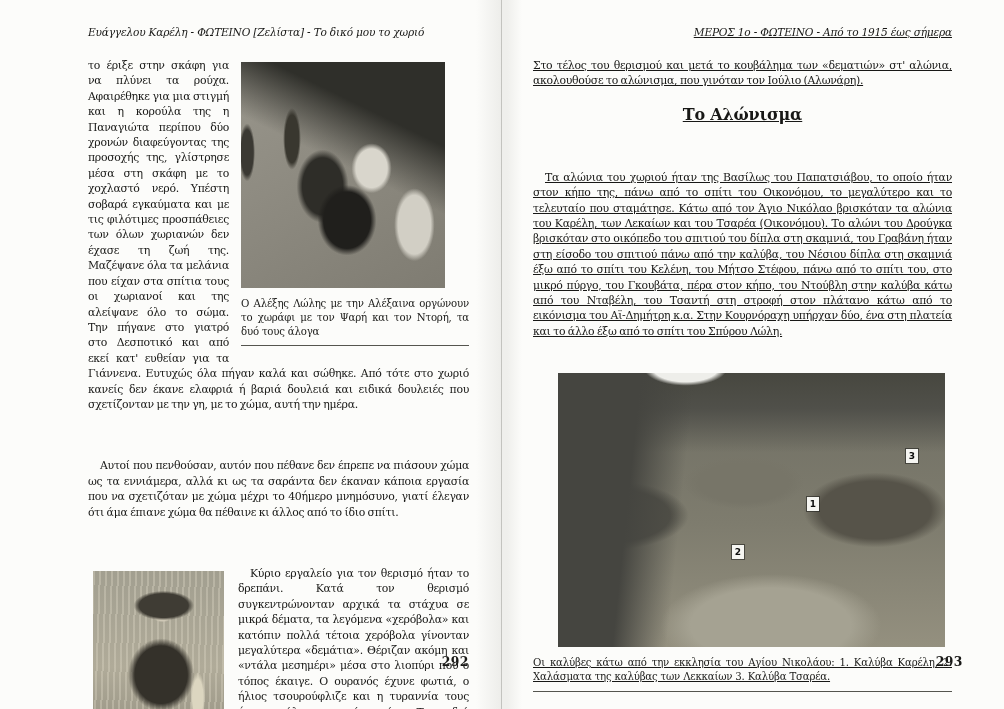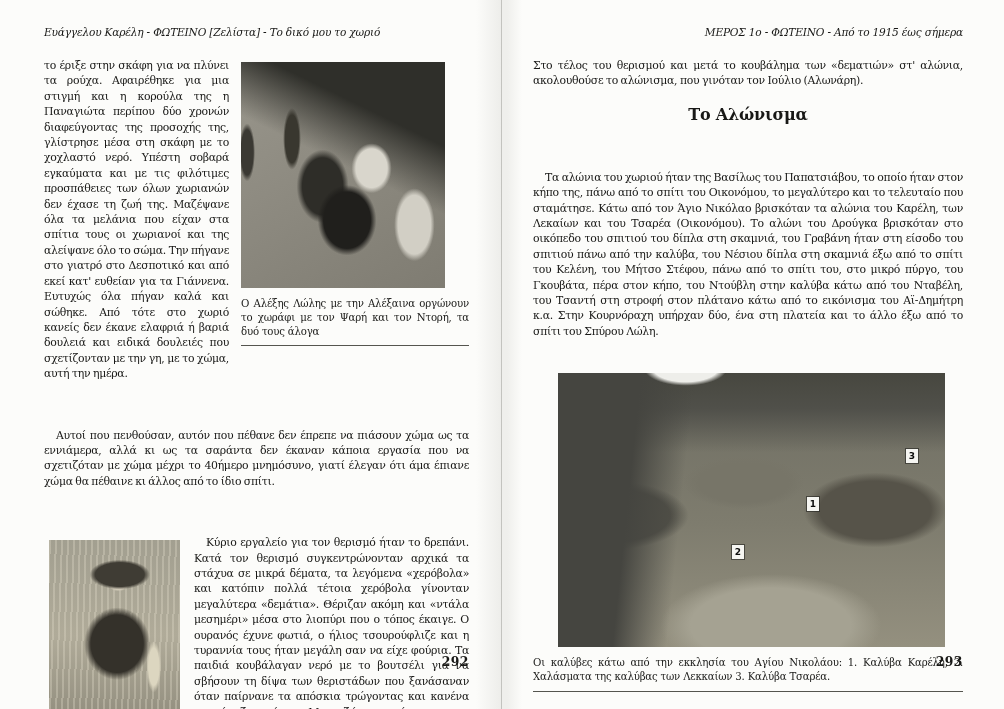--- a/index.html
+++ b/index.html
@@ -20,7 +20,7 @@
     position:relative;width:502px;height:709px;box-sizing:border-box;overflow:hidden;
   }
   .page-left{
-    padding:26px 32px 0 44px;
+    padding:26px 32px 0 88px;
     background:linear-gradient(90deg,var(--paper) 0 95%,#ededea 100%);
     border-right:1px solid #c3c3bf;
   }

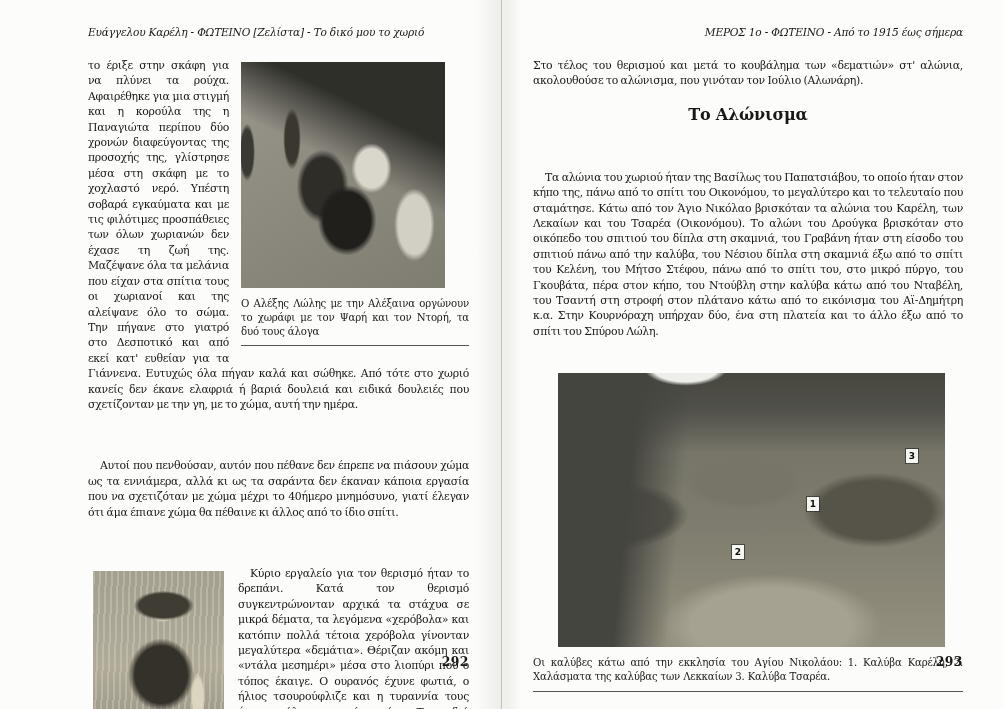--- a/index.html
+++ b/index.html
@@ -25,8 +25,9 @@
     border-right:1px solid #c3c3bf;
   }
   .page-right{
-    padding:26px 41px 0 31px;
+    padding:26px 52px 0 31px;
     background:linear-gradient(90deg,#efefec 0 1%,var(--paper) 4%);
+    text-decoration:underline;
   }
   .running-head{
     font-style:italic;font-size:10.6px;letter-spacing:-0.2px;

